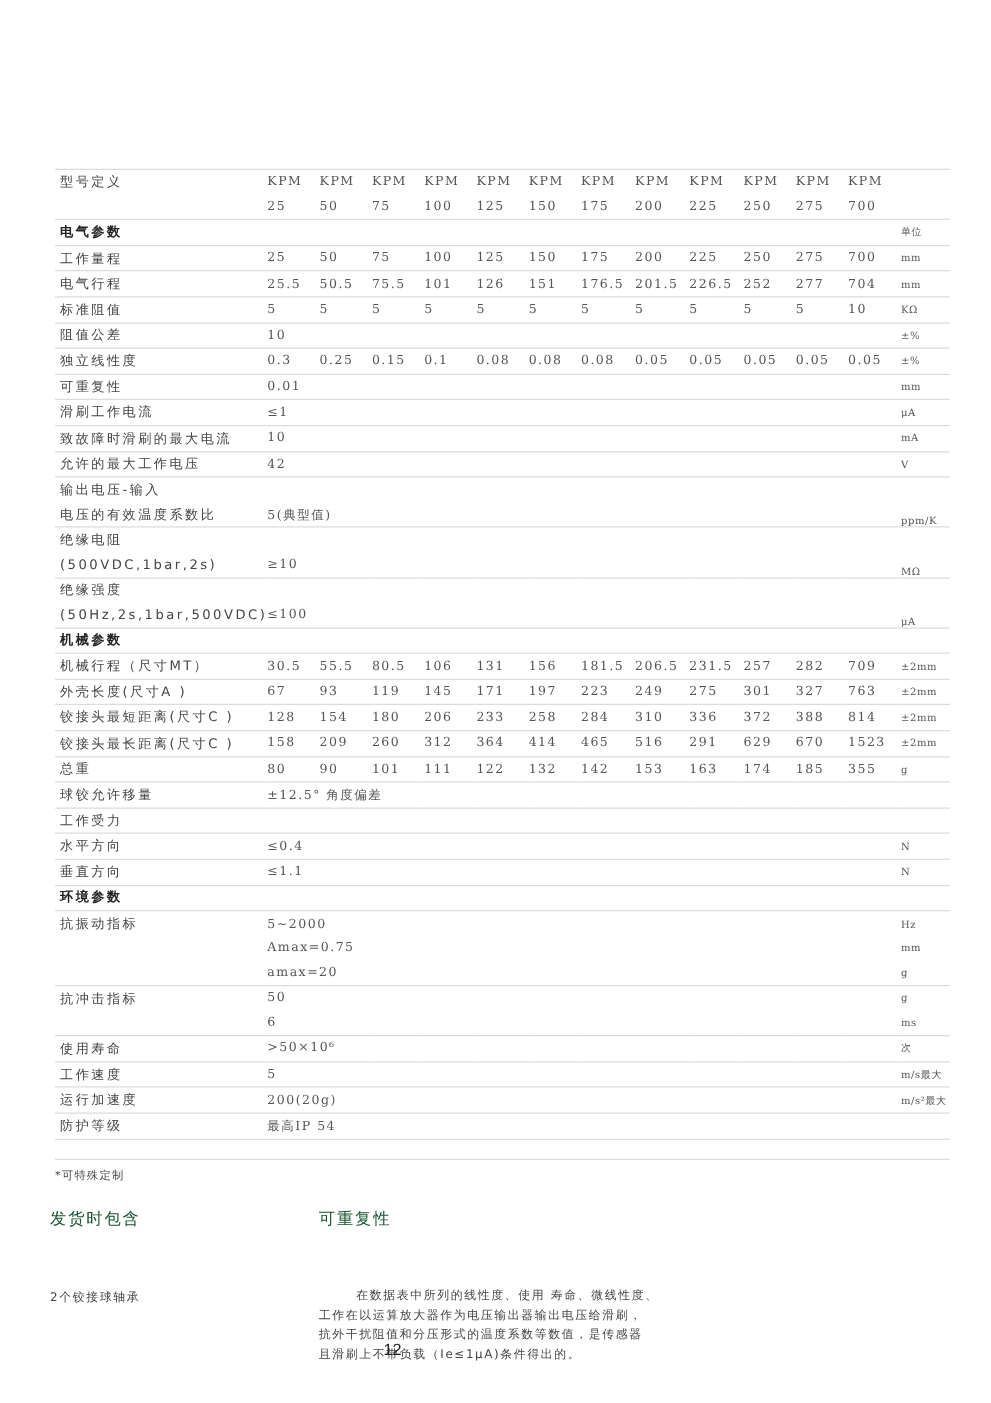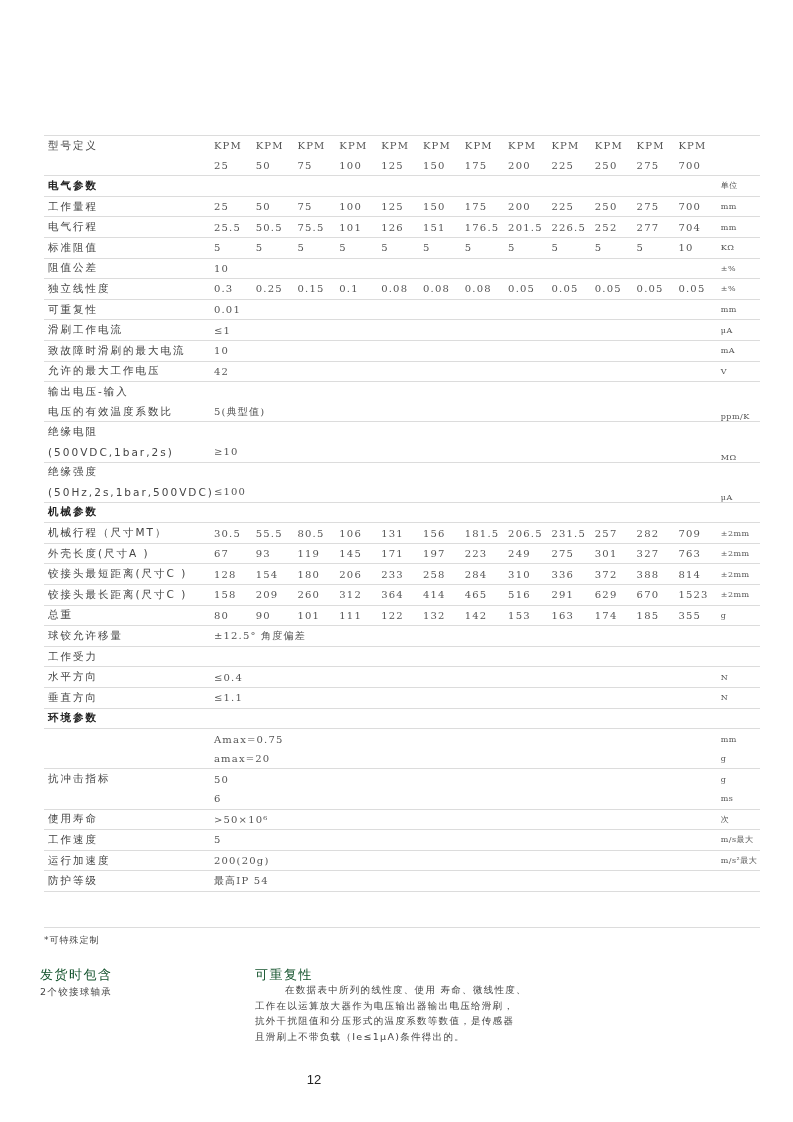--- a/index.html
+++ b/index.html
@@ -297,6 +297,11 @@
         <td class="unit"></td>
       </tr>
       <tr class="nob">
+        <td class="label">抗振动指标</td>
+        <td class="wide" colspan="12">5~2000</td>
+        <td class="unit">Hz</td>
+      </tr>
+      <tr class="nob">
         <td class="label"></td>
         <td class="wide" colspan="12">Amax=0.75</td>
         <td class="unit">mm</td>

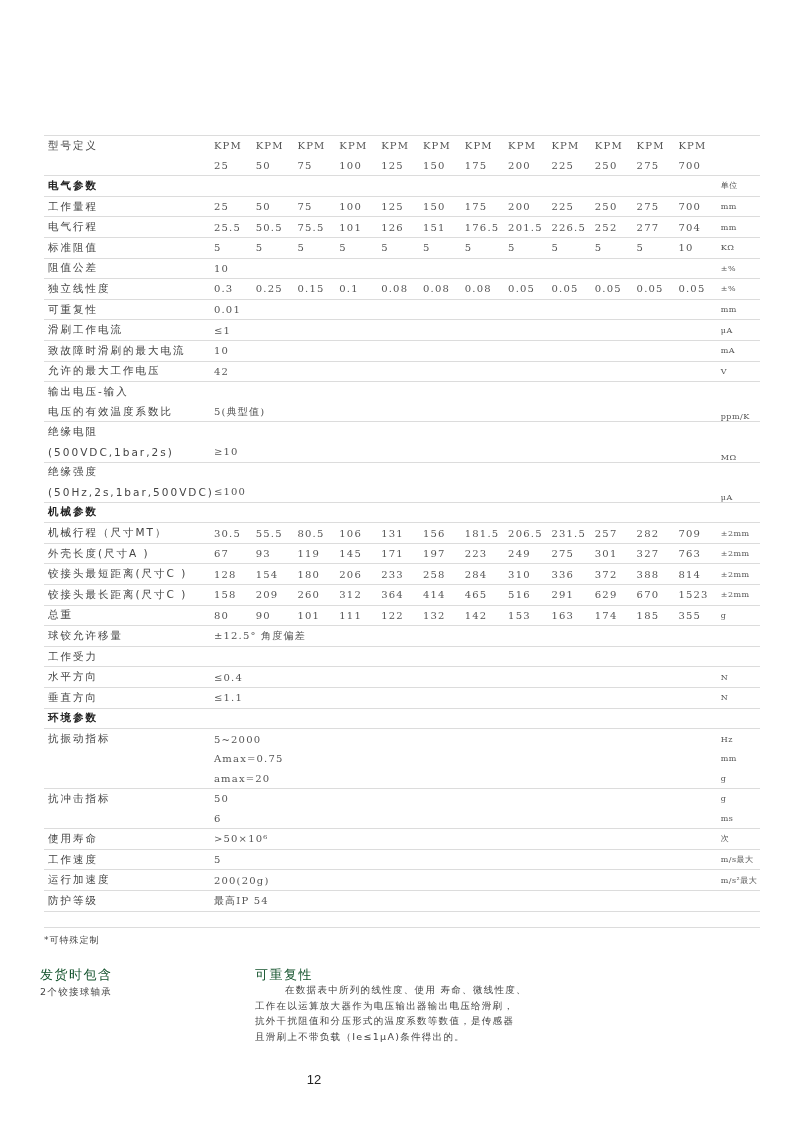--- a/index.html
+++ b/index.html
@@ -21,7 +21,7 @@
   .h1 { position: absolute; font-family: "DejaVu Sans", sans-serif; font-weight: normal;
         font-size: 13px; color: #14532d; letter-spacing: 1.5px; }
   .p { position: absolute; font-family: "DejaVu Sans", sans-serif; font-size: 9.5px; color: #444;
-       letter-spacing: 1.3px; line-height: 15.5px; }
+       letter-spacing: 1.3px; line-height: 15.5px; margin-top: 47px; }
   .pagenum { position: absolute; left: 0; width: 628px; text-align: center; top: 1072px;
              font-family: "Liberation Sans", sans-serif; font-size: 13px; color: #222; }
 </style>

